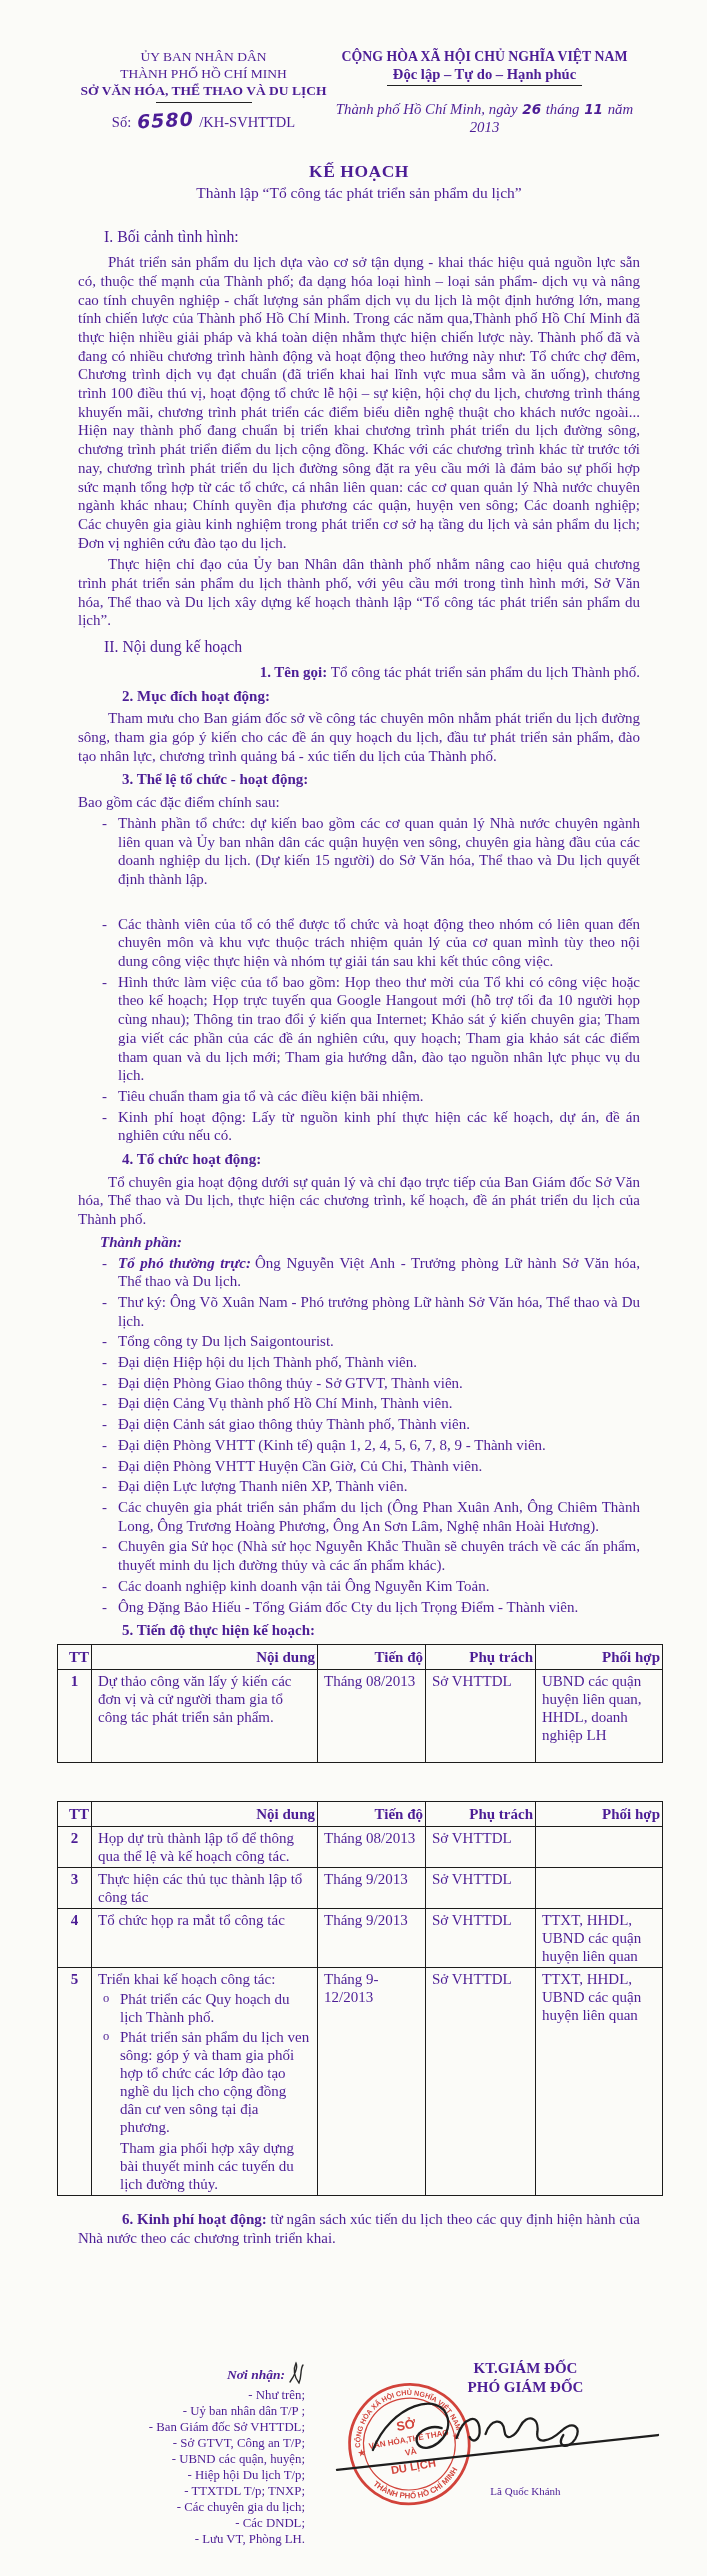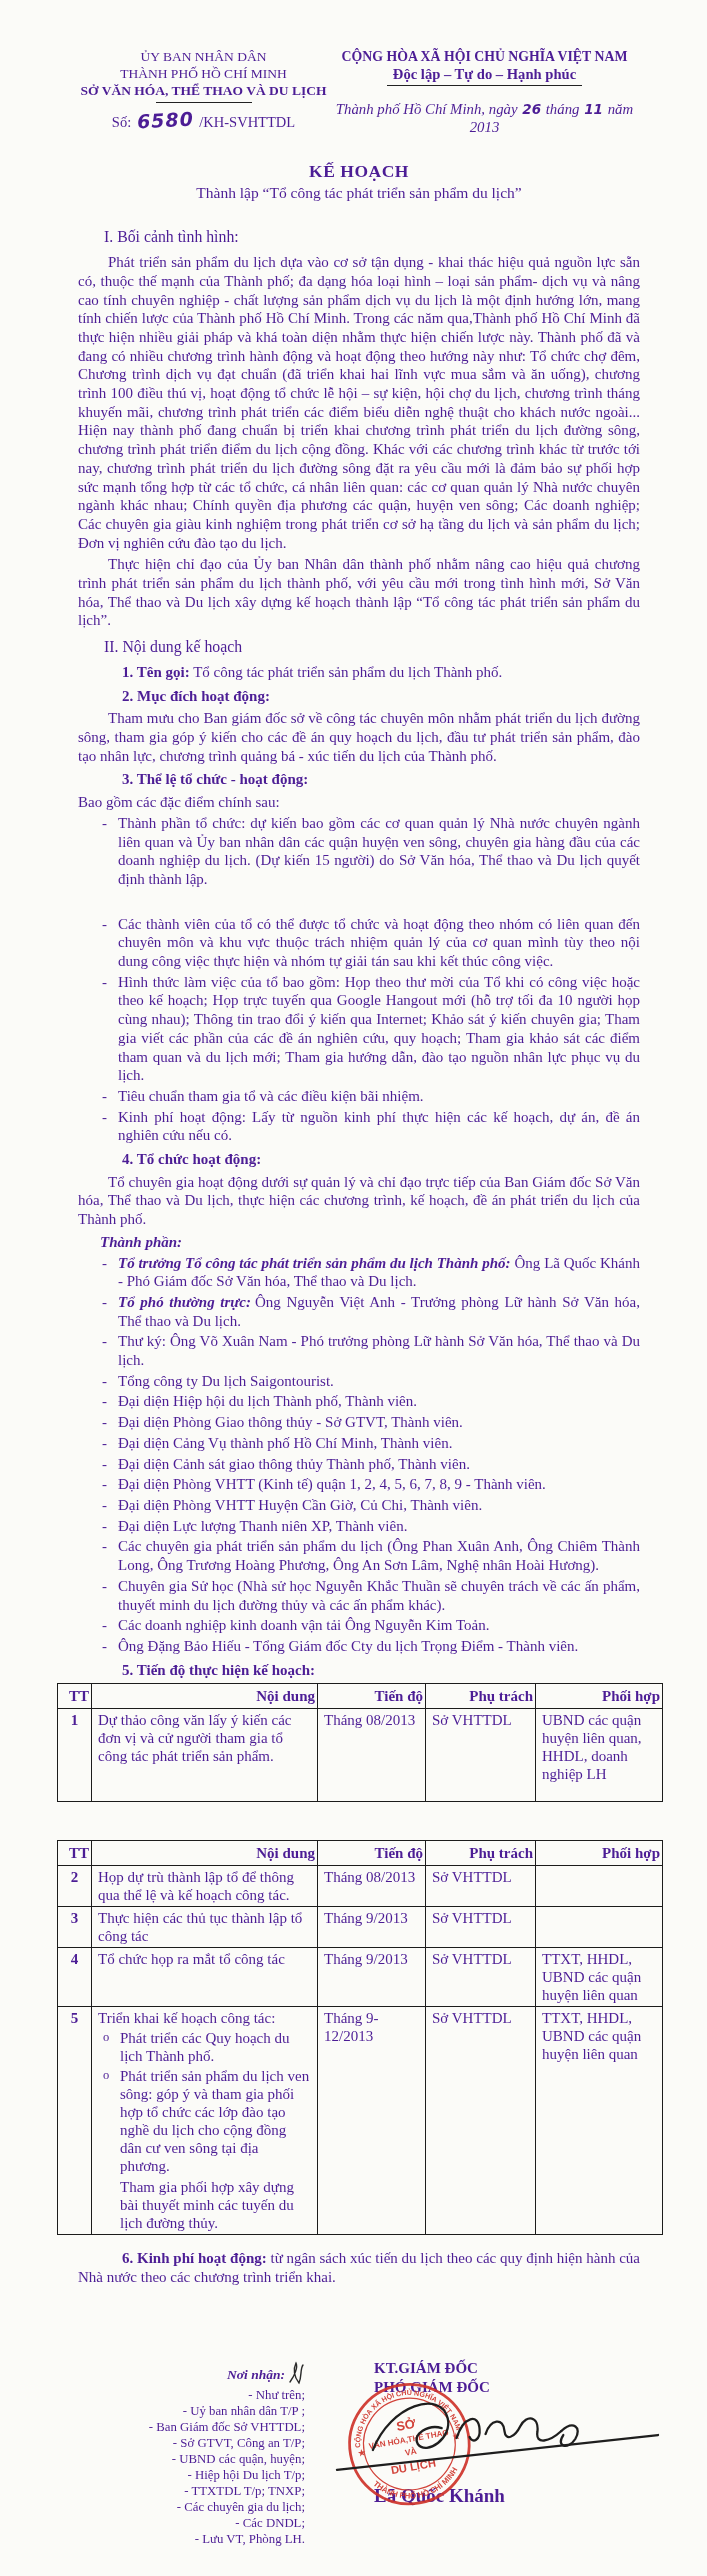--- a/index.html
+++ b/index.html
@@ -39,7 +39,7 @@
   .sec-heading { font-weight:normal; font-size:15.8px; margin:26px 0 6px 26px; text-align:left; }
   .sec-heading.second { margin-top:8px; }
   .num-heading { font-weight:bold; margin:5px 0 4px 44px; text-align:left; }
-  .inline-item { margin:5px 0 4px 44px; text-align:left; }
+  .inline-item { margin:5px 0 4px 44px; text-align:right; }
   .para { text-indent:30px; margin:3px 0; }
   .para.indent44 { text-indent:44px; }
   .no-indent { text-indent:0; margin:2px 0; }

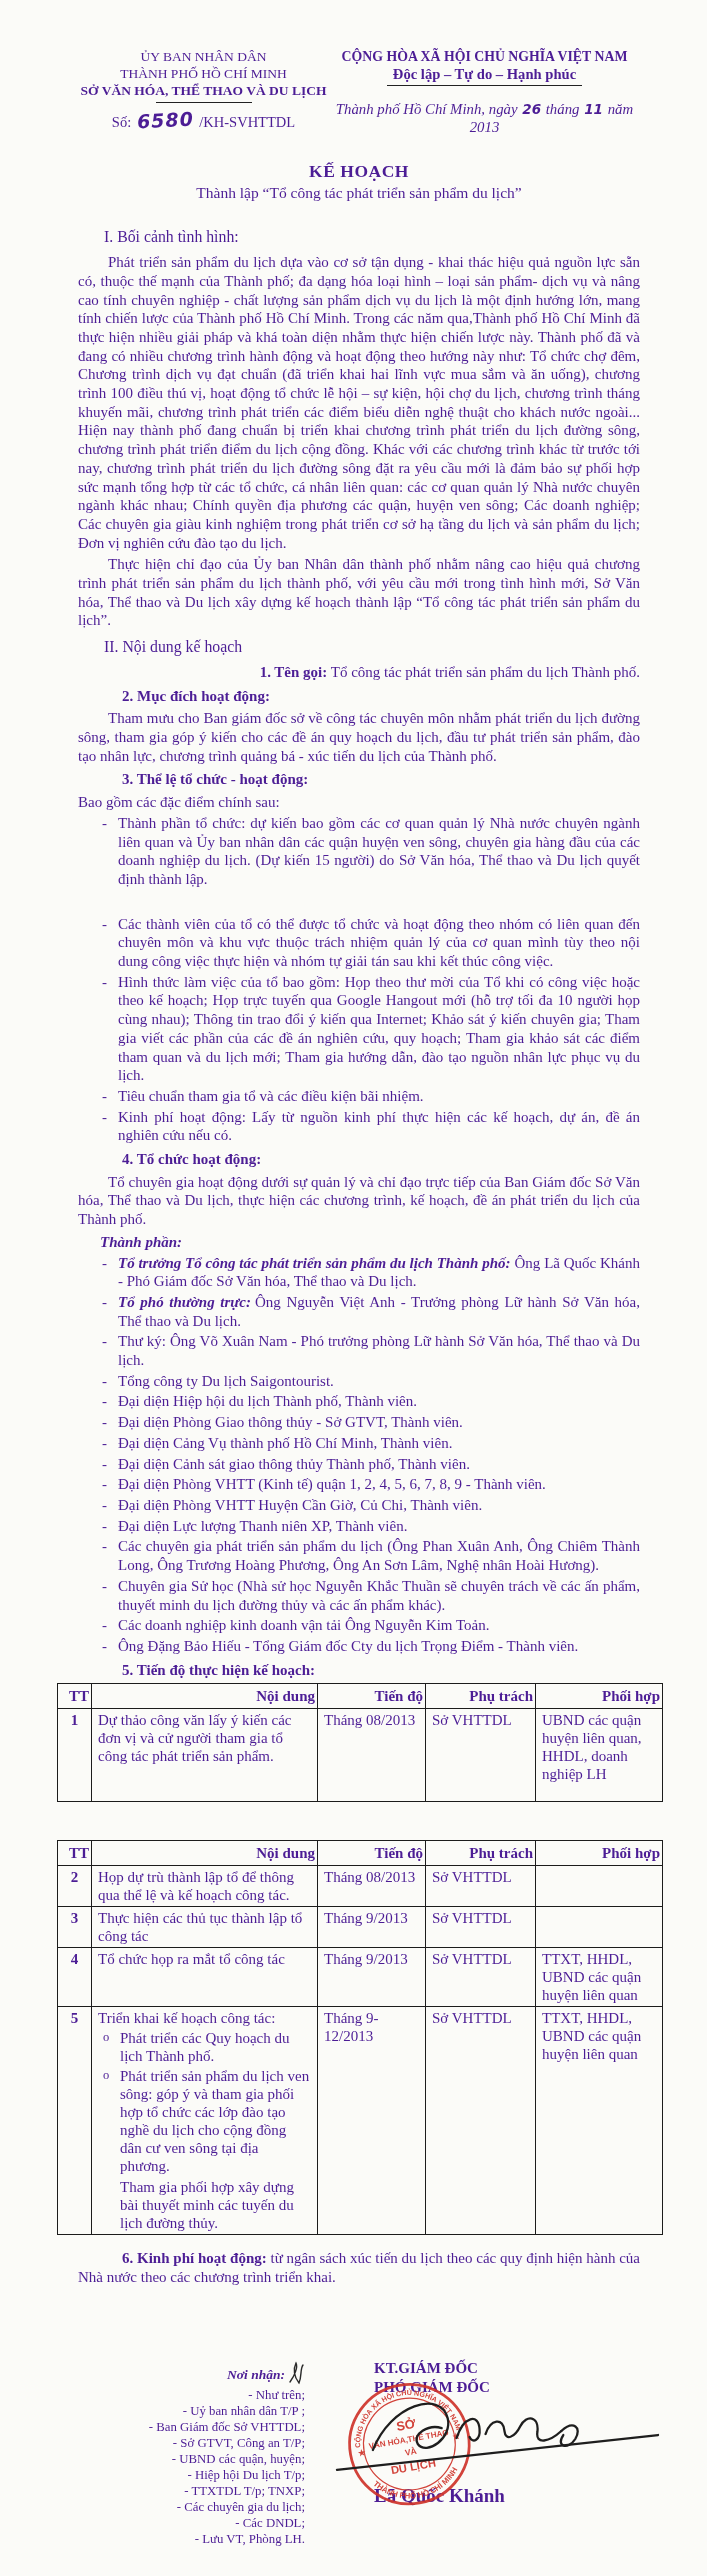--- a/index.html
+++ b/index.html
@@ -132,7 +132,6 @@
     <p class="para">Tổ chuyên gia hoạt động dưới sự quản lý và chỉ đạo trực tiếp của Ban Giám đốc Sở Văn hóa, Thể thao và Du lịch, thực hiện các chương trình, kế hoạch, đề án phát triển du lịch của Thành phố.</p>
     <div class="bi members-heading">Thành phần:</div>
 
-    <div class="dash-item"><span class="lead-bi">Tổ trưởng Tổ công tác phát triển sản phẩm du lịch Thành phố:</span><span>Ông Lã Quốc Khánh - Phó Giám đốc Sở Văn hóa, Thể thao và Du lịch.</span></div>
     <div class="dash-item"><span class="lead-bi">Tổ phó thường trực:</span><span>Ông Nguyễn Việt Anh - Trưởng phòng Lữ hành Sở Văn hóa, Thể thao và Du lịch.</span></div>
     <div class="dash-item"><span>Thư ký: Ông Võ Xuân Nam - Phó trưởng phòng Lữ hành Sở Văn hóa, Thể thao và Du lịch.</span></div>
     <div class="dash-item"><span>Tổng công ty Du lịch Saigontourist.</span></div>

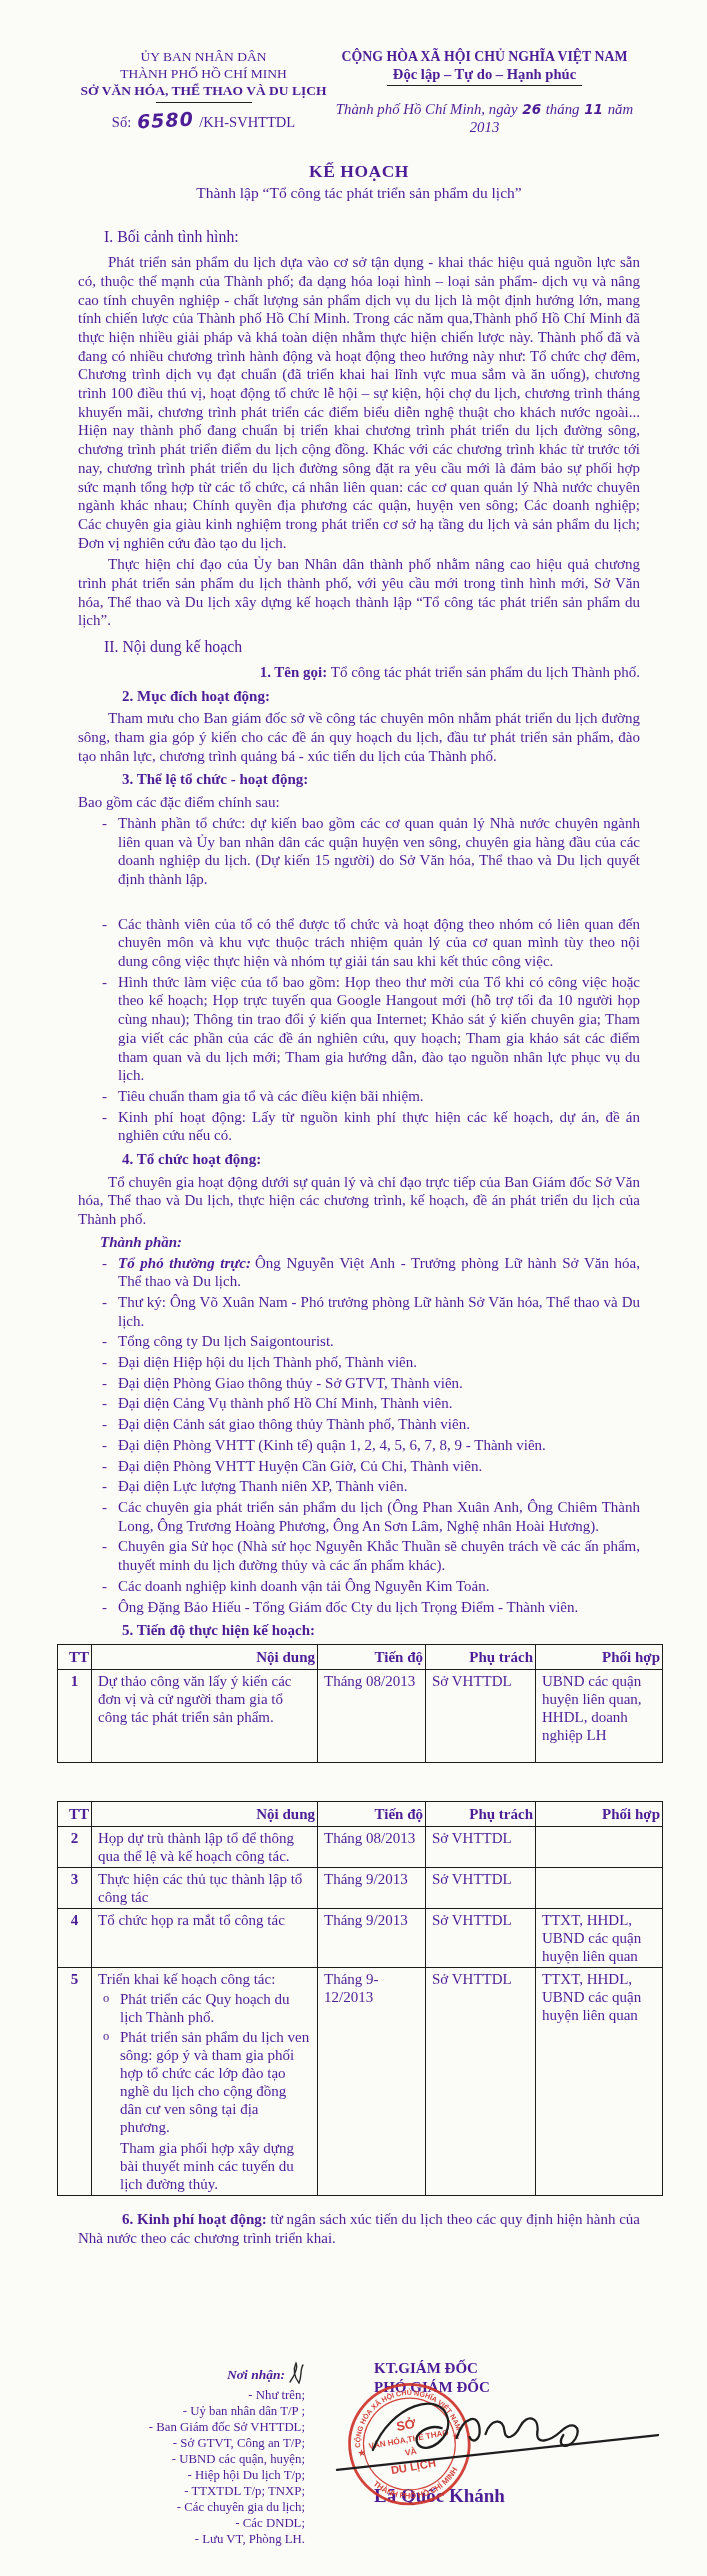--- a/index.html
+++ b/index.html
@@ -66,7 +66,7 @@
   .recipients { position:absolute; left:56px; top:2361px; width:249px; font-size:12.8px; line-height:16px; text-align:right; }
   .recipients-heading { font-weight:bold; font-style:italic; font-size:13.5px; margin-bottom:2px; }
   .check-svg { vertical-align:-6px; margin-left:2px; }
-  .sign-block { position:absolute; left:374px; top:2359px; width:269px; text-align:left; }
+  .sign-block { position:absolute; left:391px; top:2359px; width:269px; text-align:center; }
   .sign-title { font-weight:bold; font-size:15px; line-height:19px; }
   .signer-name { font-weight:bold; font-size:19px; margin-top:88px; }
   .stamp-wrap { position:absolute; left:345px; top:2378px; width:128px; height:128px; transform:rotate(-10deg); opacity:.92; }

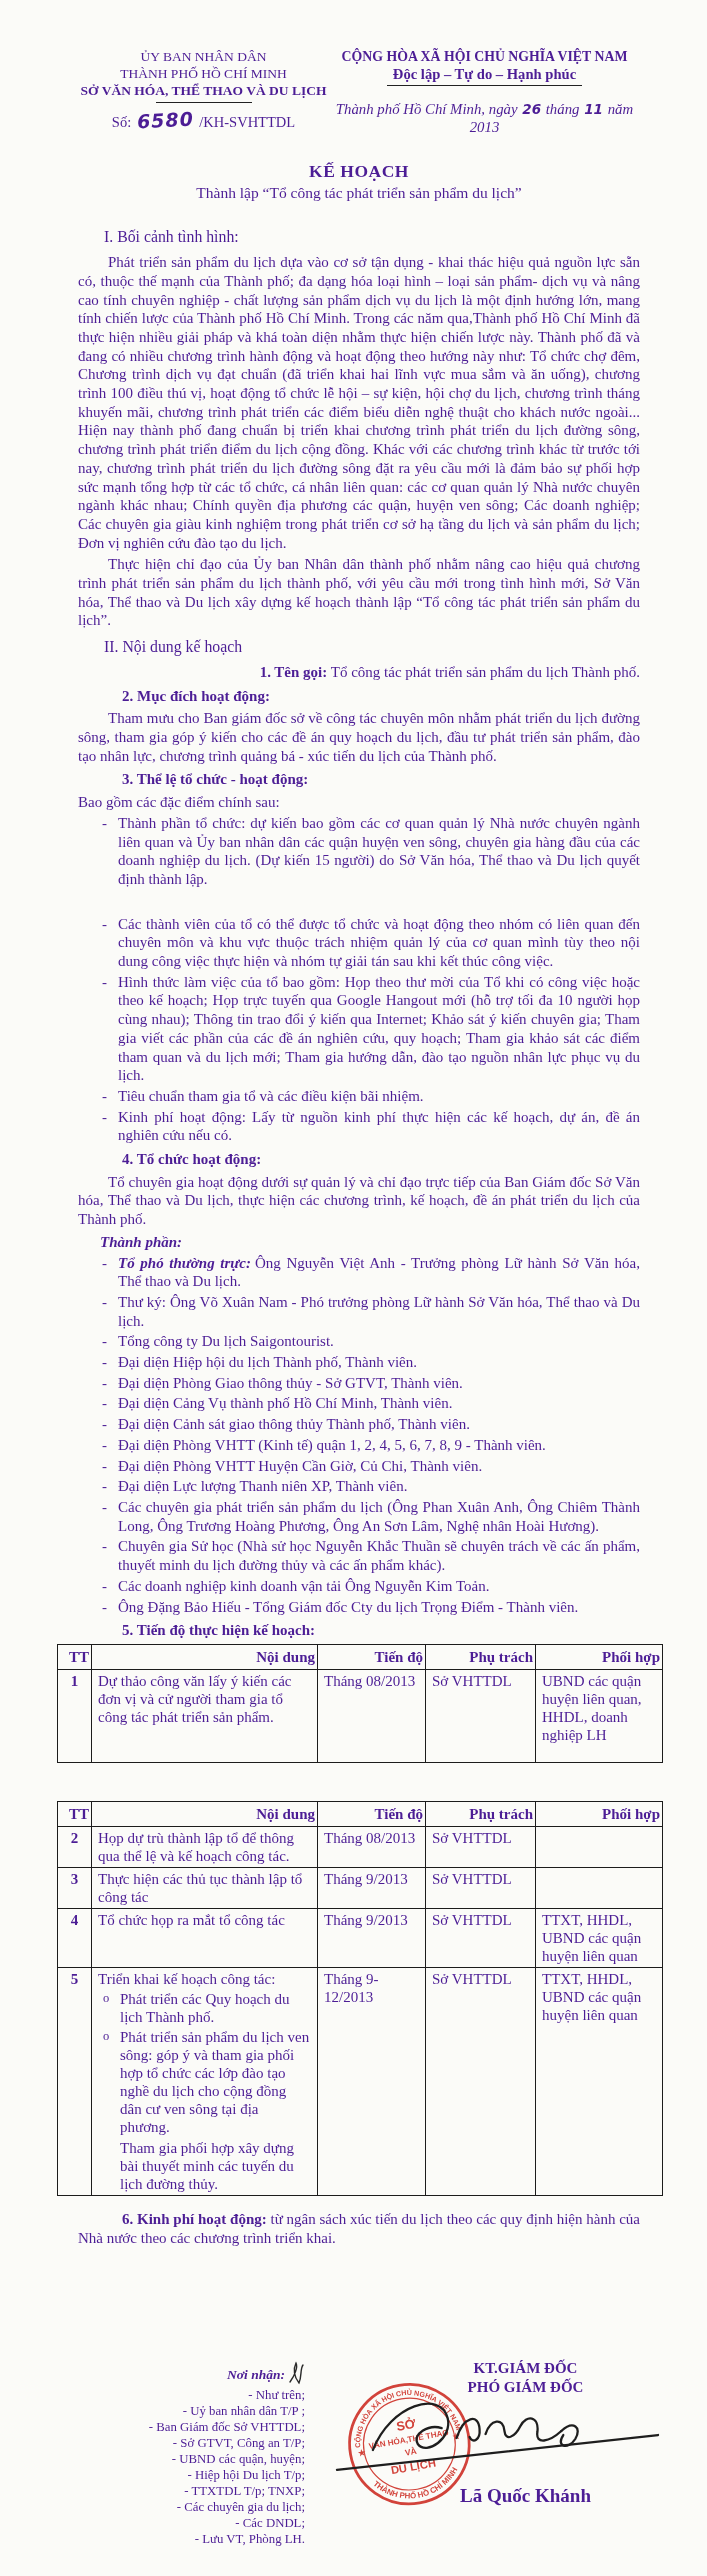--- a/index.html
+++ b/index.html
@@ -68,7 +68,7 @@
   .check-svg { vertical-align:-6px; margin-left:2px; }
   .sign-block { position:absolute; left:391px; top:2359px; width:269px; text-align:center; }
   .sign-title { font-weight:bold; font-size:15px; line-height:19px; }
-  .signer-name { font-weight:bold; font-size:19px; margin-top:88px; }
+  .signer-name { font-weight:normal; font-size:11px; margin-top:88px; }
   .stamp-wrap { position:absolute; left:345px; top:2378px; width:128px; height:128px; transform:rotate(-10deg); opacity:.92; }
   .sig-svg { position:absolute; left:329px; top:2386px; }
 </style>

